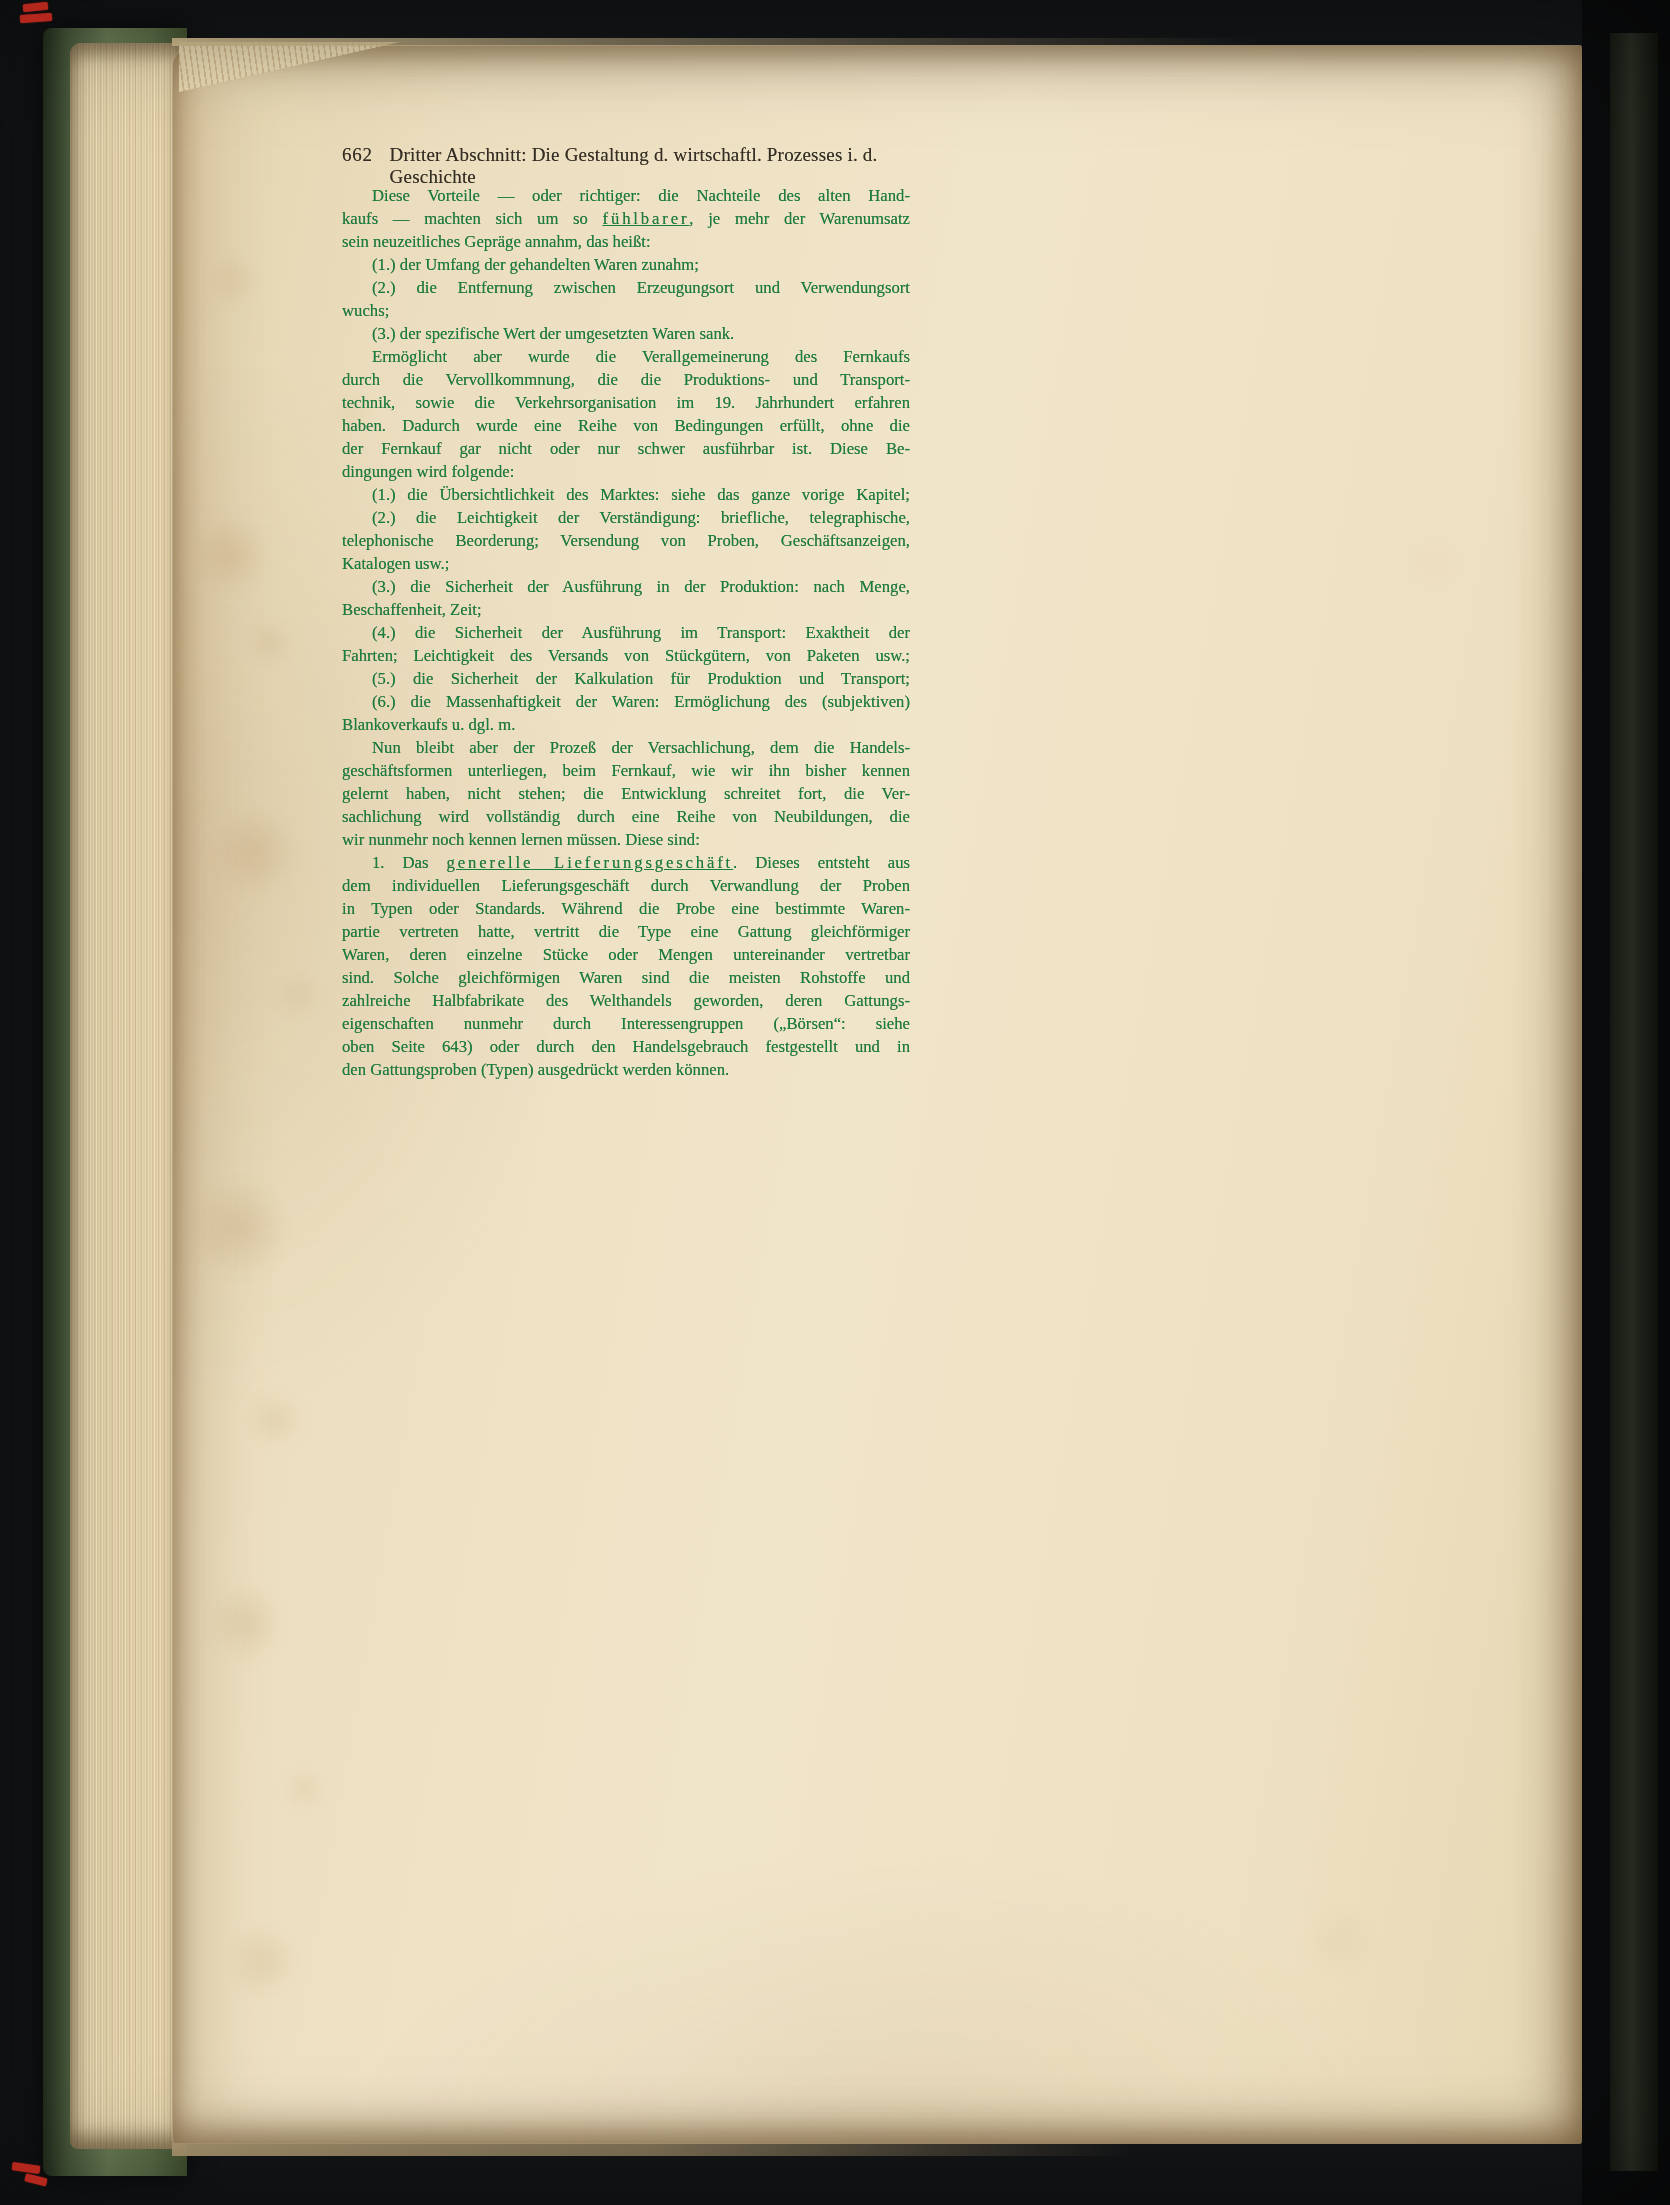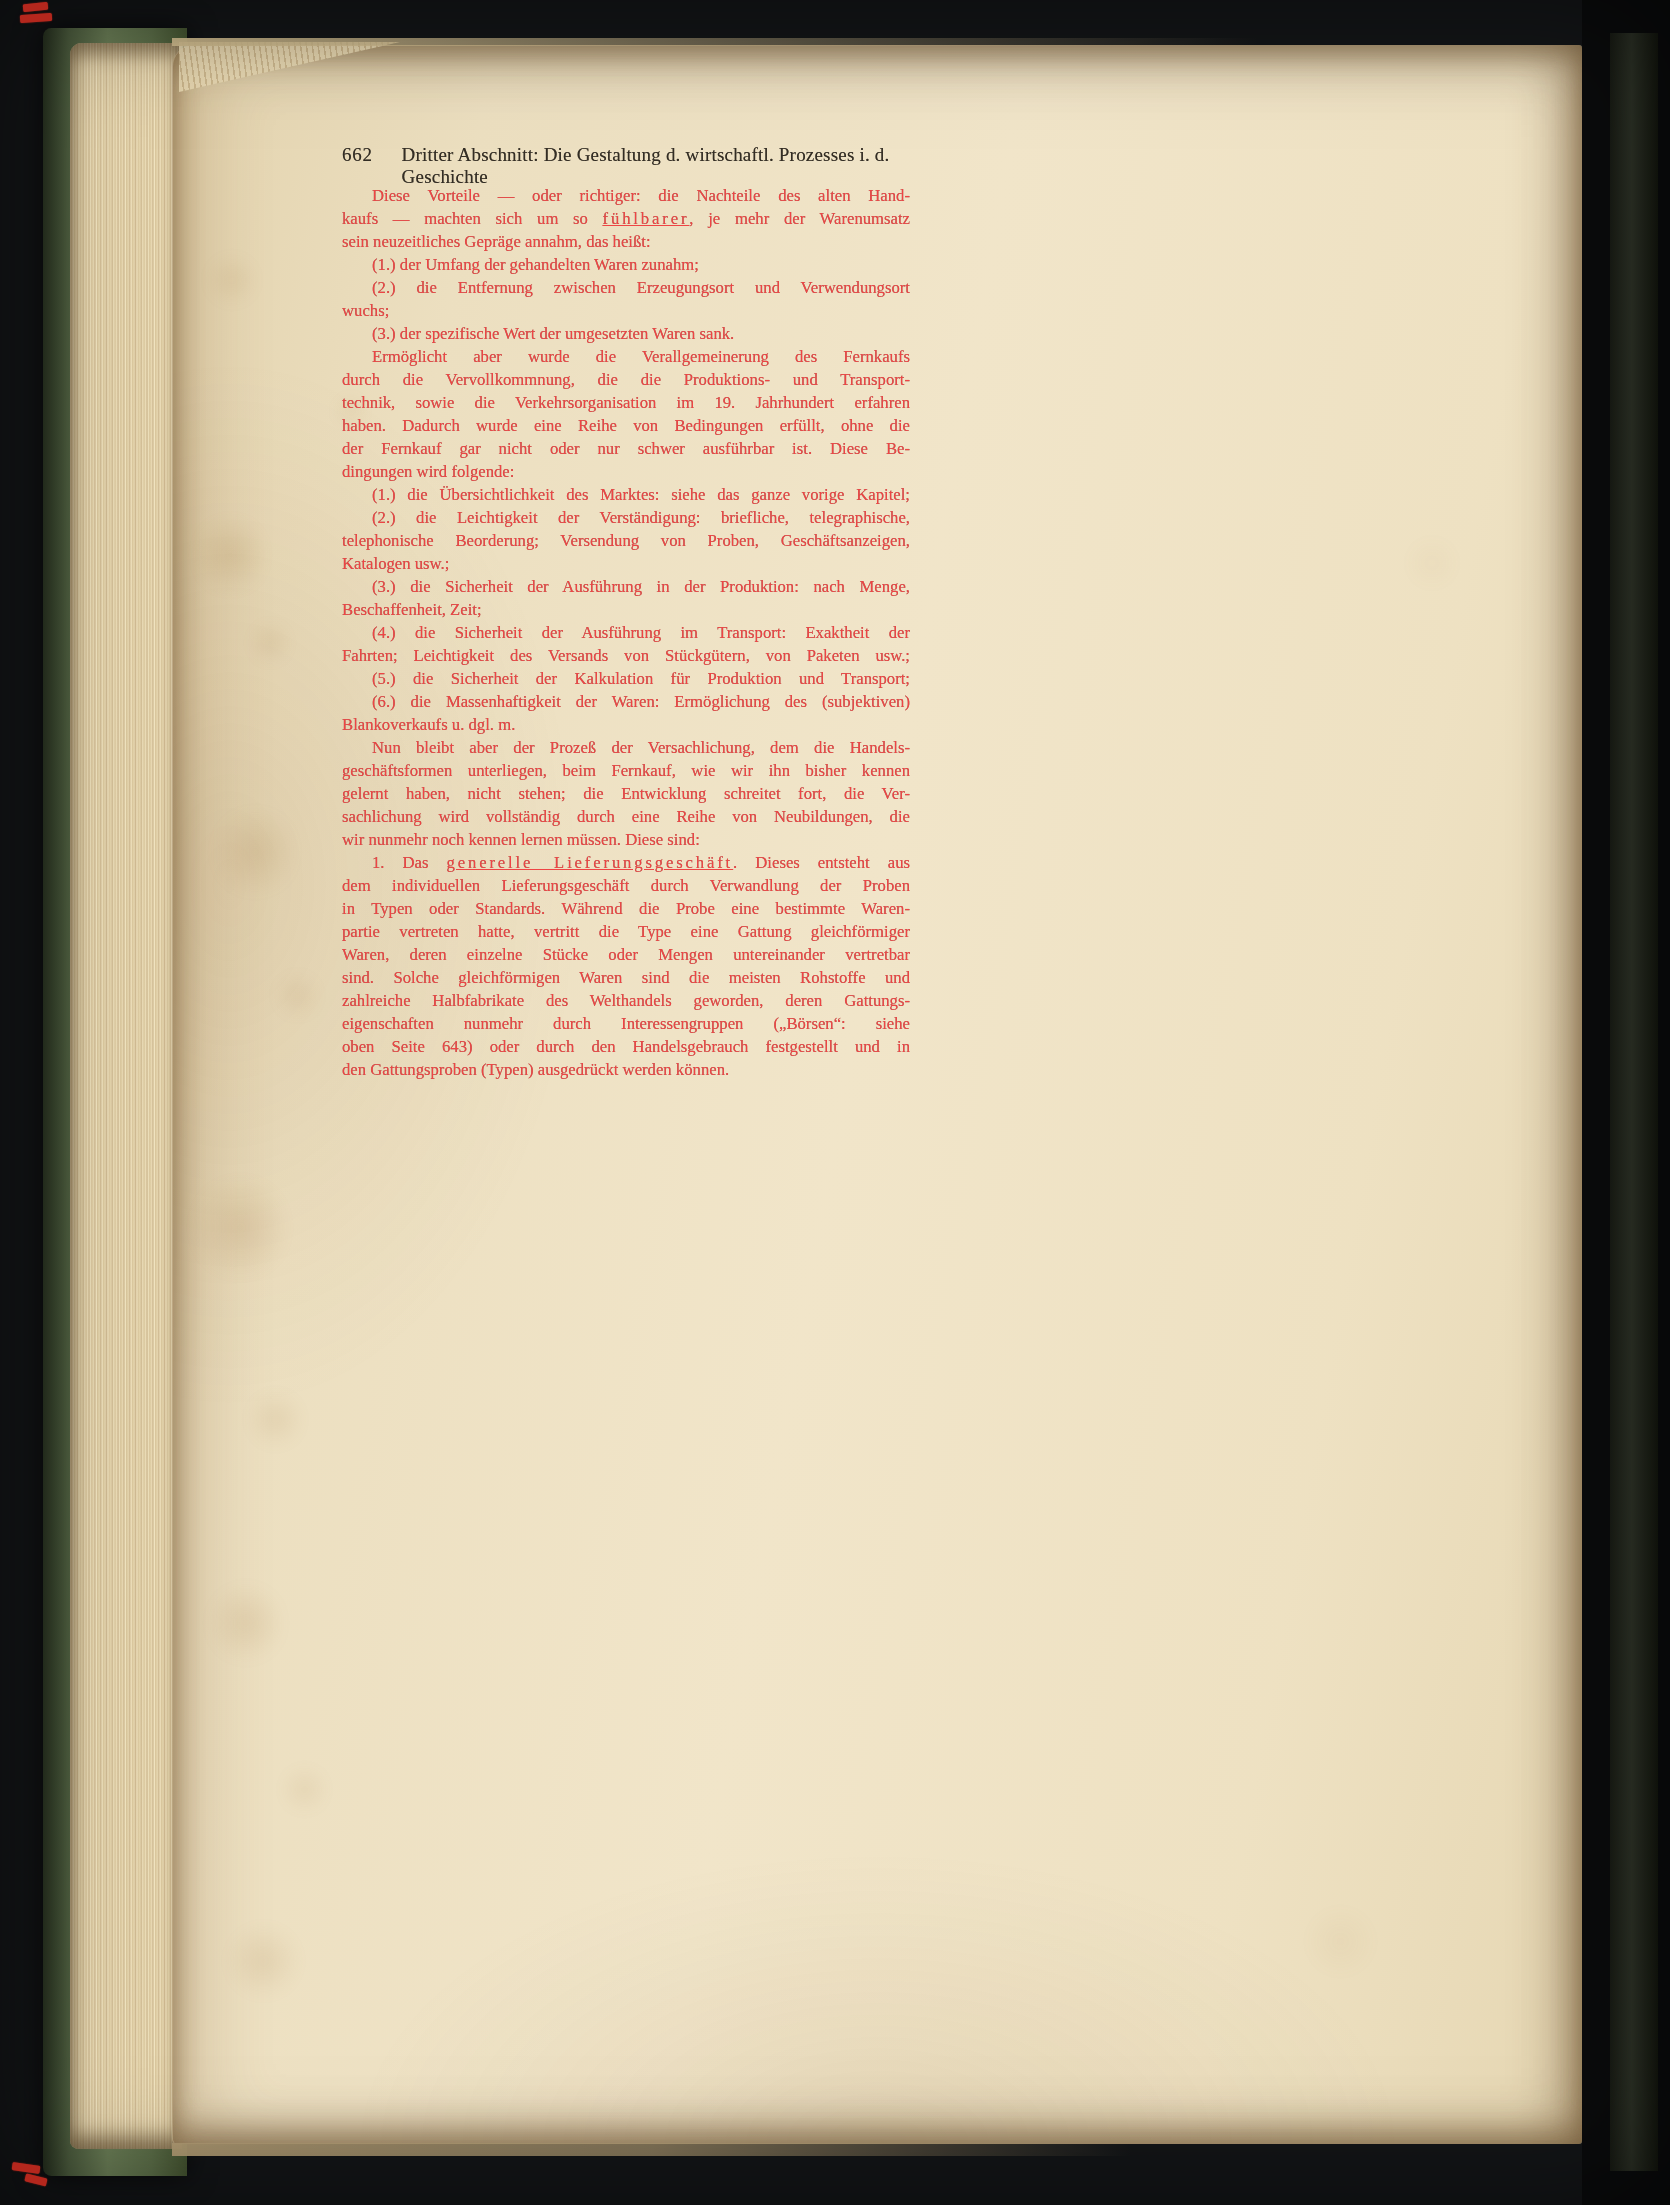--- a/index.html
+++ b/index.html
@@ -53,7 +53,7 @@
 
   
   .header { position:absolute; left:342px; top:144px; width:585px; z-index:6;
-    display:flex; align-items:baseline; color:#332d24; text-shadow:0 0 0.4px rgba(51,45,36,.55);gap:12px; }
+    display:flex; align-items:baseline; color:#332d24; text-shadow:0 0 0.4px rgba(51,45,36,.55); }
   .pagenum { font-size:19px; letter-spacing:0.8px; margin-right:16.7px; }
   .running-title { font-size:19px; letter-spacing:0.2px; }
 

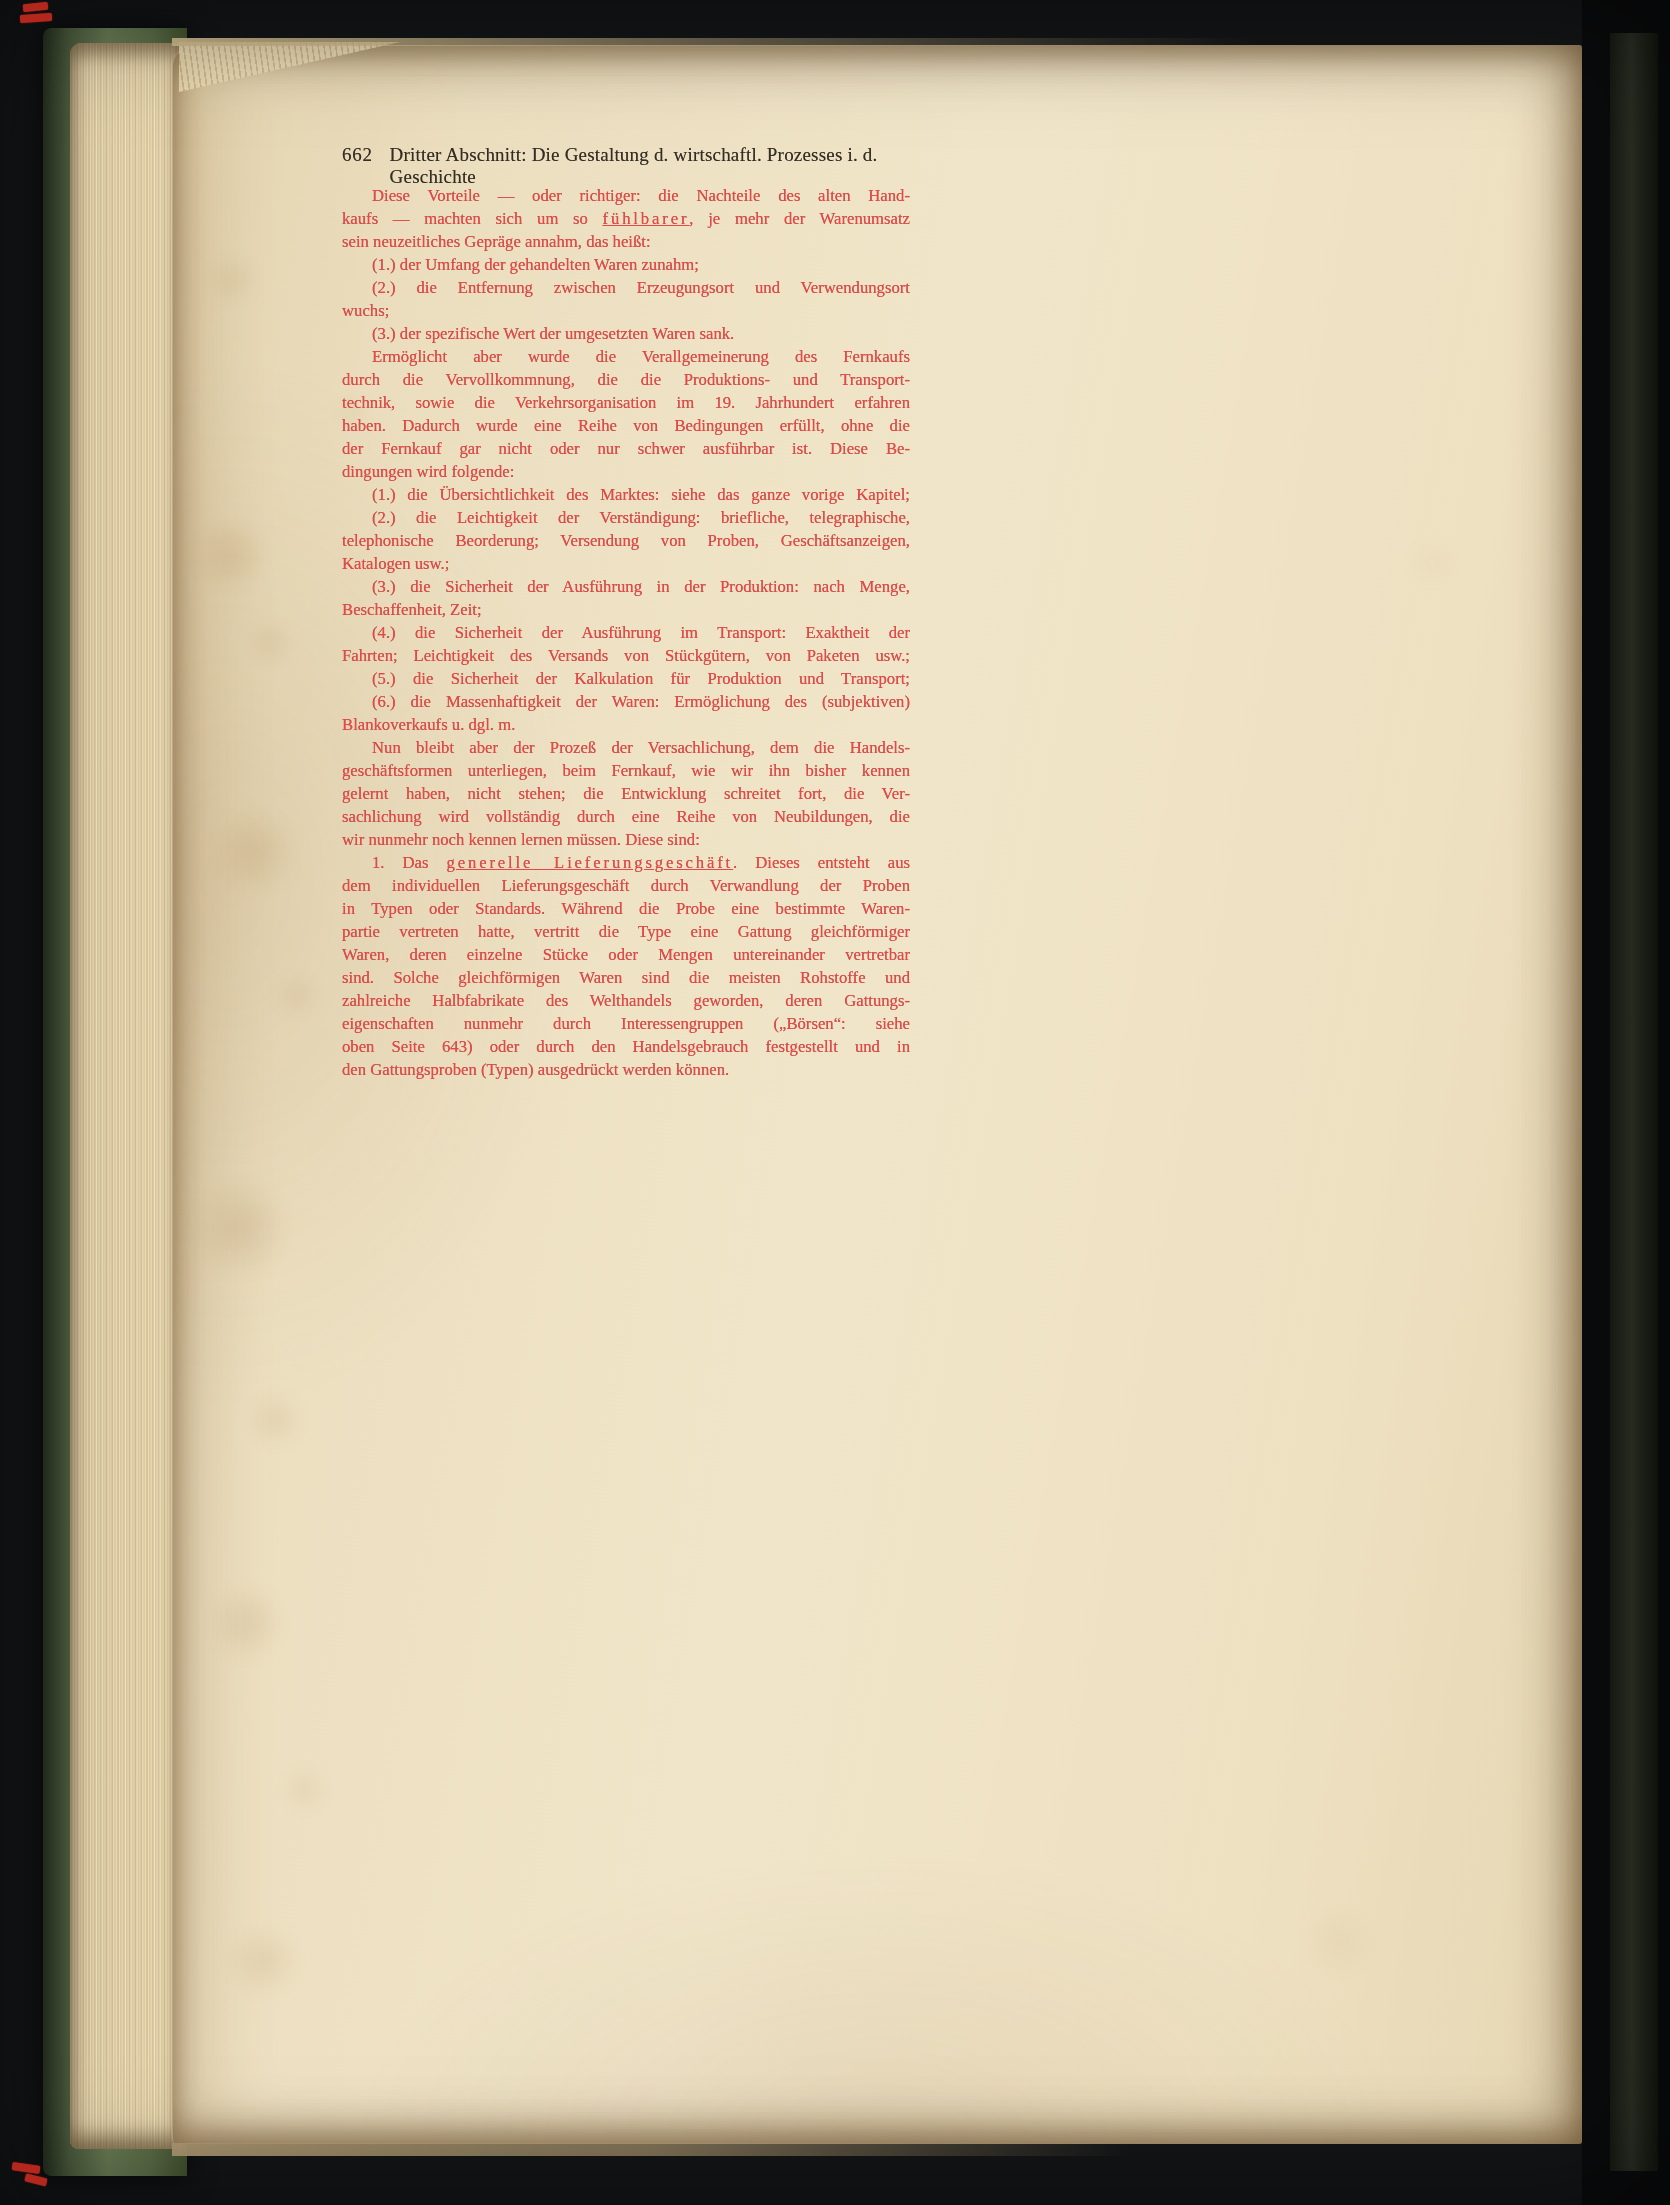--- a/index.html
+++ b/index.html
@@ -58,7 +58,7 @@
   .running-title { font-size:19px; letter-spacing:0.2px; }
 
   .textblock { position:absolute; left:342px; top:184px; width:568px; z-index:6;
-    color:#ef4444; font-size:16.7px; line-height:23px; text-shadow:0 0 0.4px rgba(51,45,36,.55); }
+    color:#15803d; font-size:16.7px; line-height:23px; text-shadow:0 0 0.4px rgba(51,45,36,.55); }
   .line { height:23px; text-align:justify; text-align-last:left; }
   .line.full { text-align-last:justify; }
   .line.indent { padding-left:30px; }

